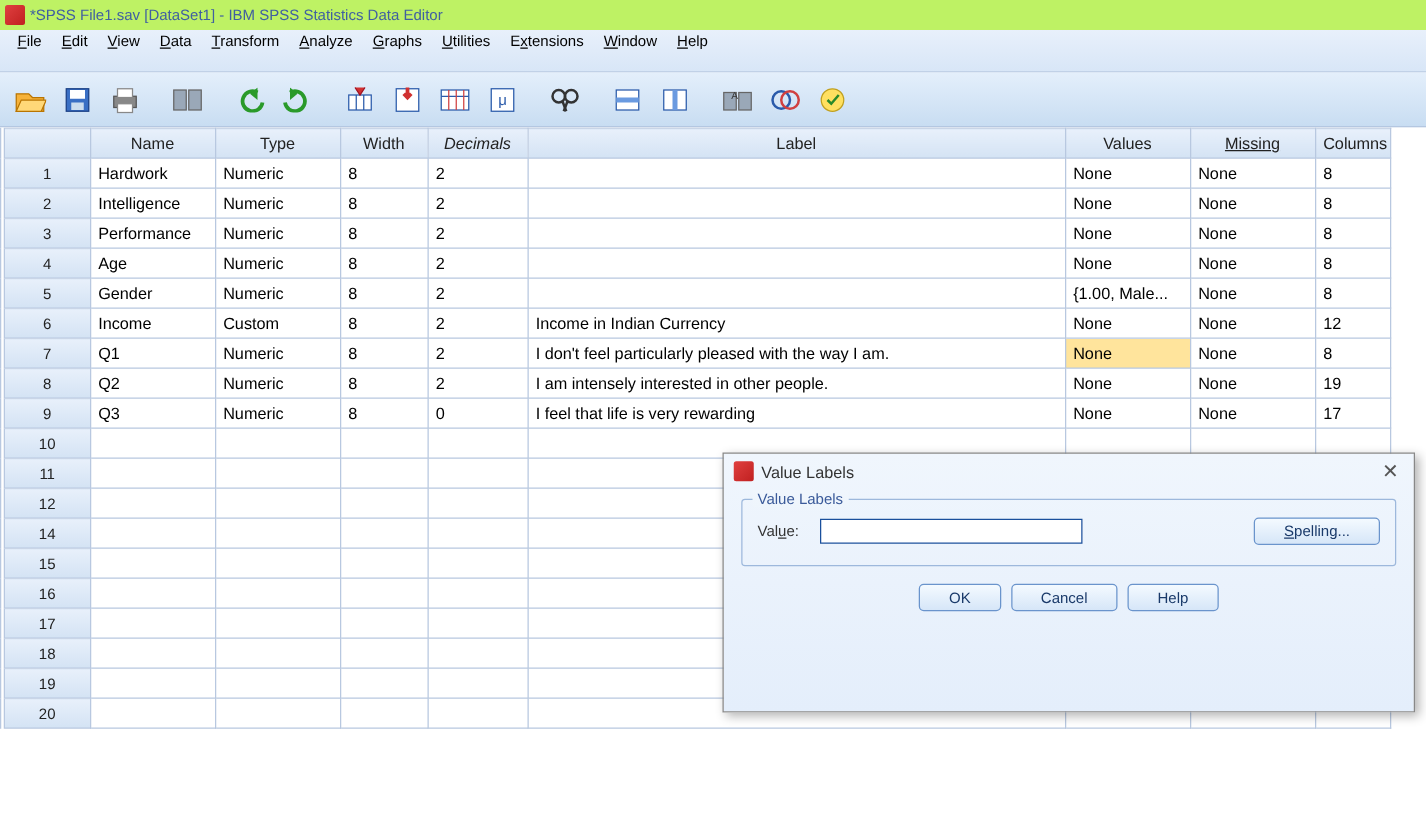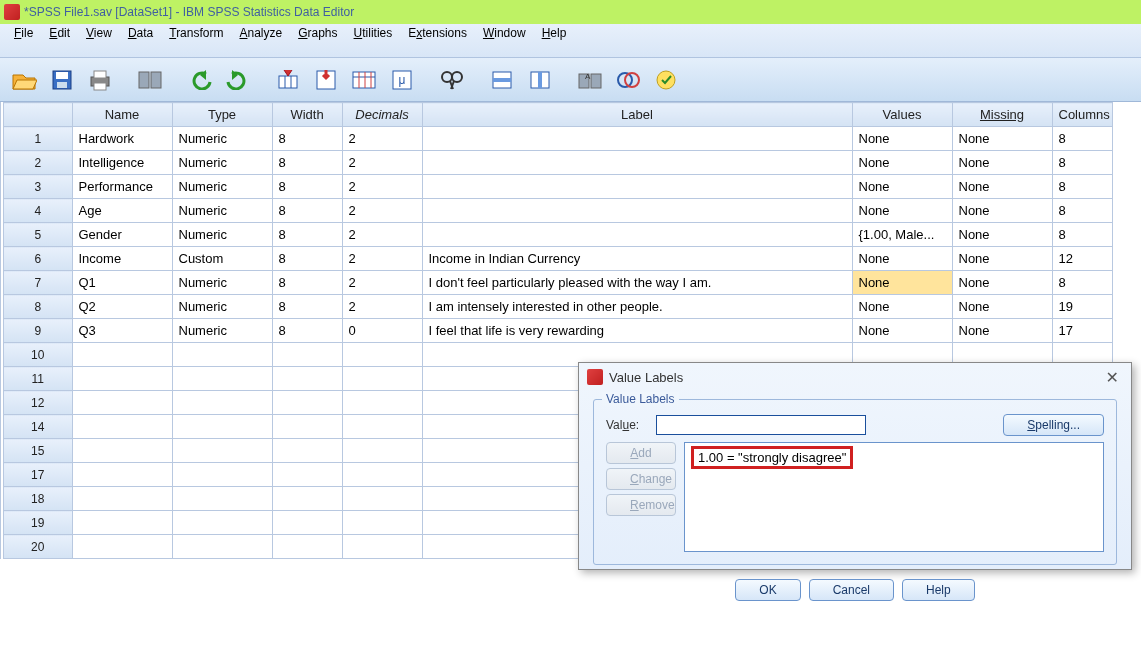--- a/index.html
+++ b/index.html
@@ -432,16 +432,6 @@
         <input class="txt value" type="text" style="">
         <button class="dlgbtn spell-btn"><u>S</u>pelling...</button>
       </div>
-      <div class="listarea">
-        <div class="list-btns">
-          <button class="dlgbtn" disabled=""><u>A</u>dd</button>
-          <button class="dlgbtn" disabled=""><u>C</u>hange</button>
-          <button class="dlgbtn" disabled=""><u>R</u>emove</button>
-        </div>
-        <div class="listbox">
-          <div class="item"><span class="redbox">1.00 = "strongly disagree"</span></div>
-        </div>
-      </div>
     </div>
   </div>
   <div class="dialog-footer">

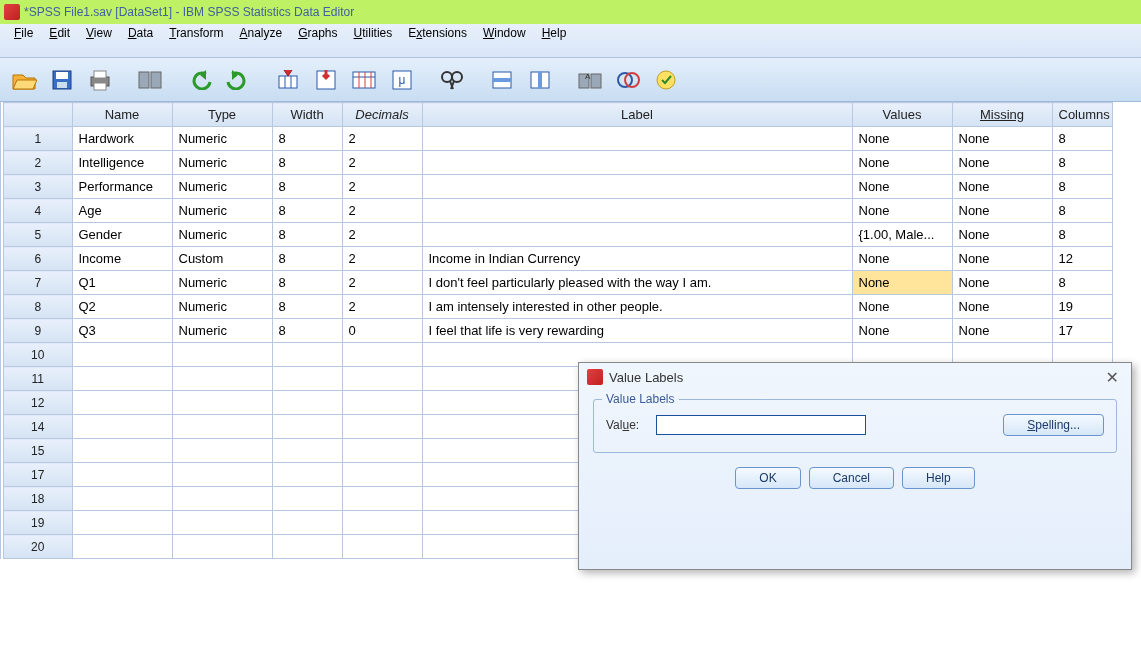--- a/index.html
+++ b/index.html
@@ -369,6 +369,17 @@
           <td></td>
         </tr>
         <tr>
+          <td class="rowhead">16</td>
+    <td></td>
+          <td></td>
+          <td></td>
+          <td></td>
+          <td></td>
+          <td></td>
+          <td></td>
+          <td></td>
+        </tr>
+        <tr>
           <td class="rowhead">17</td>
     <td></td>
           <td></td>

